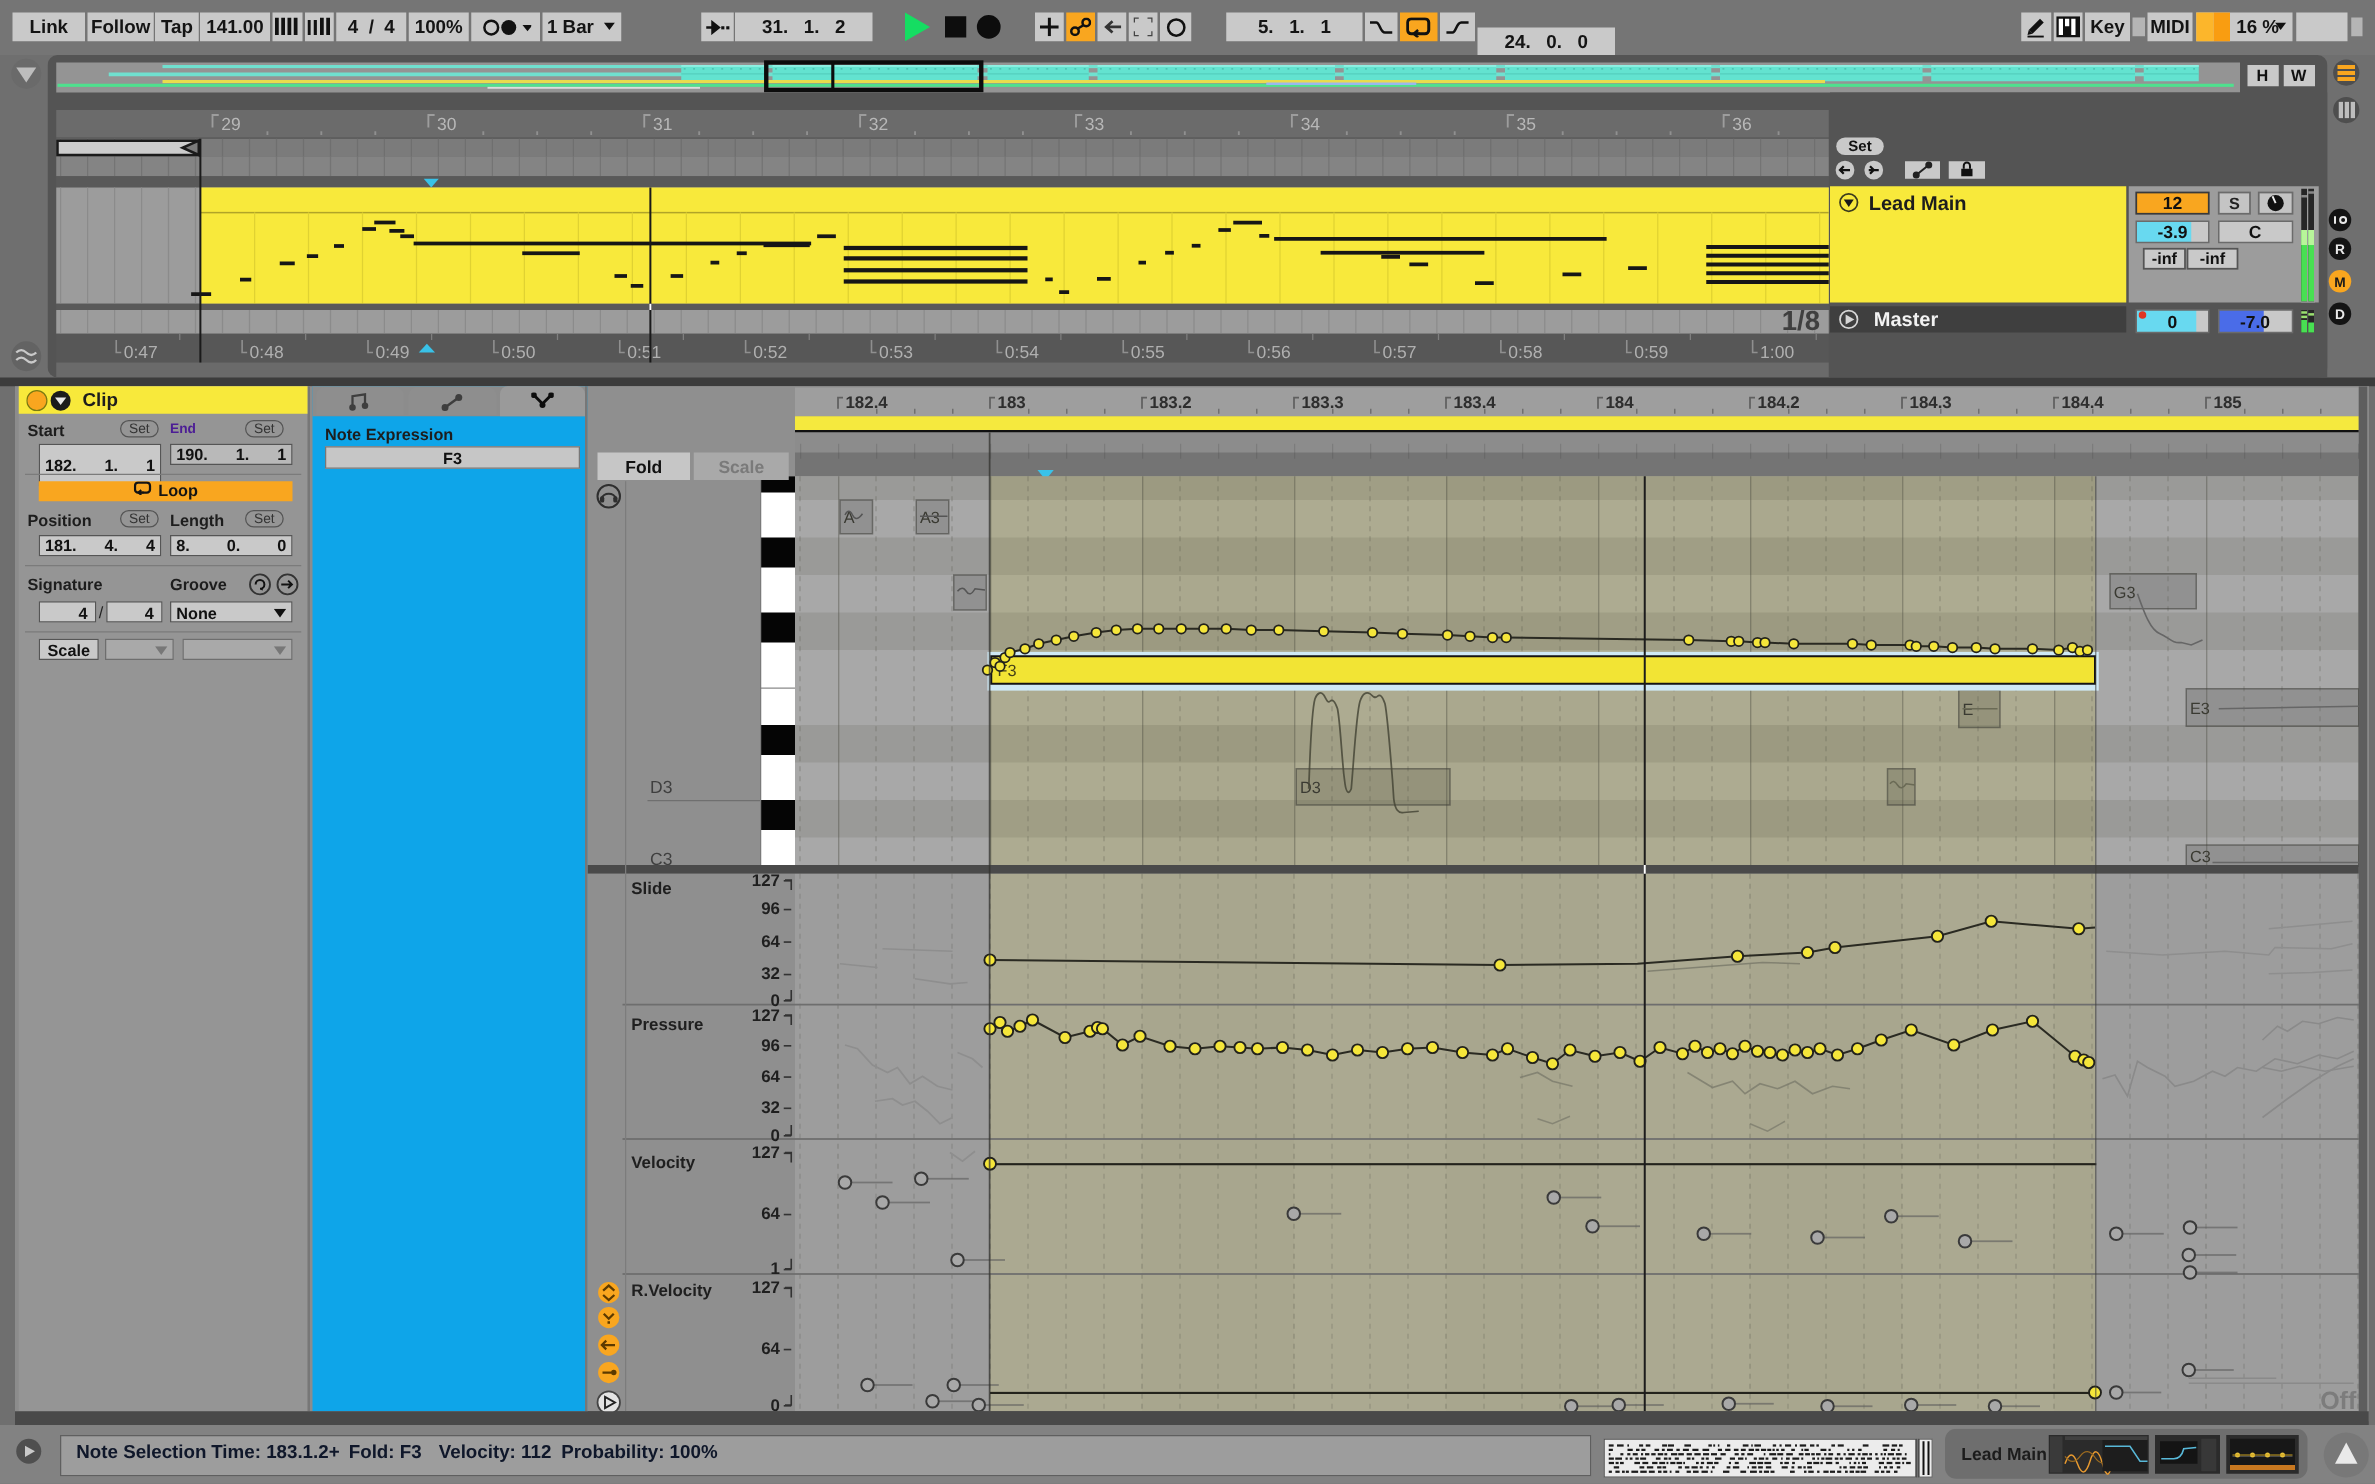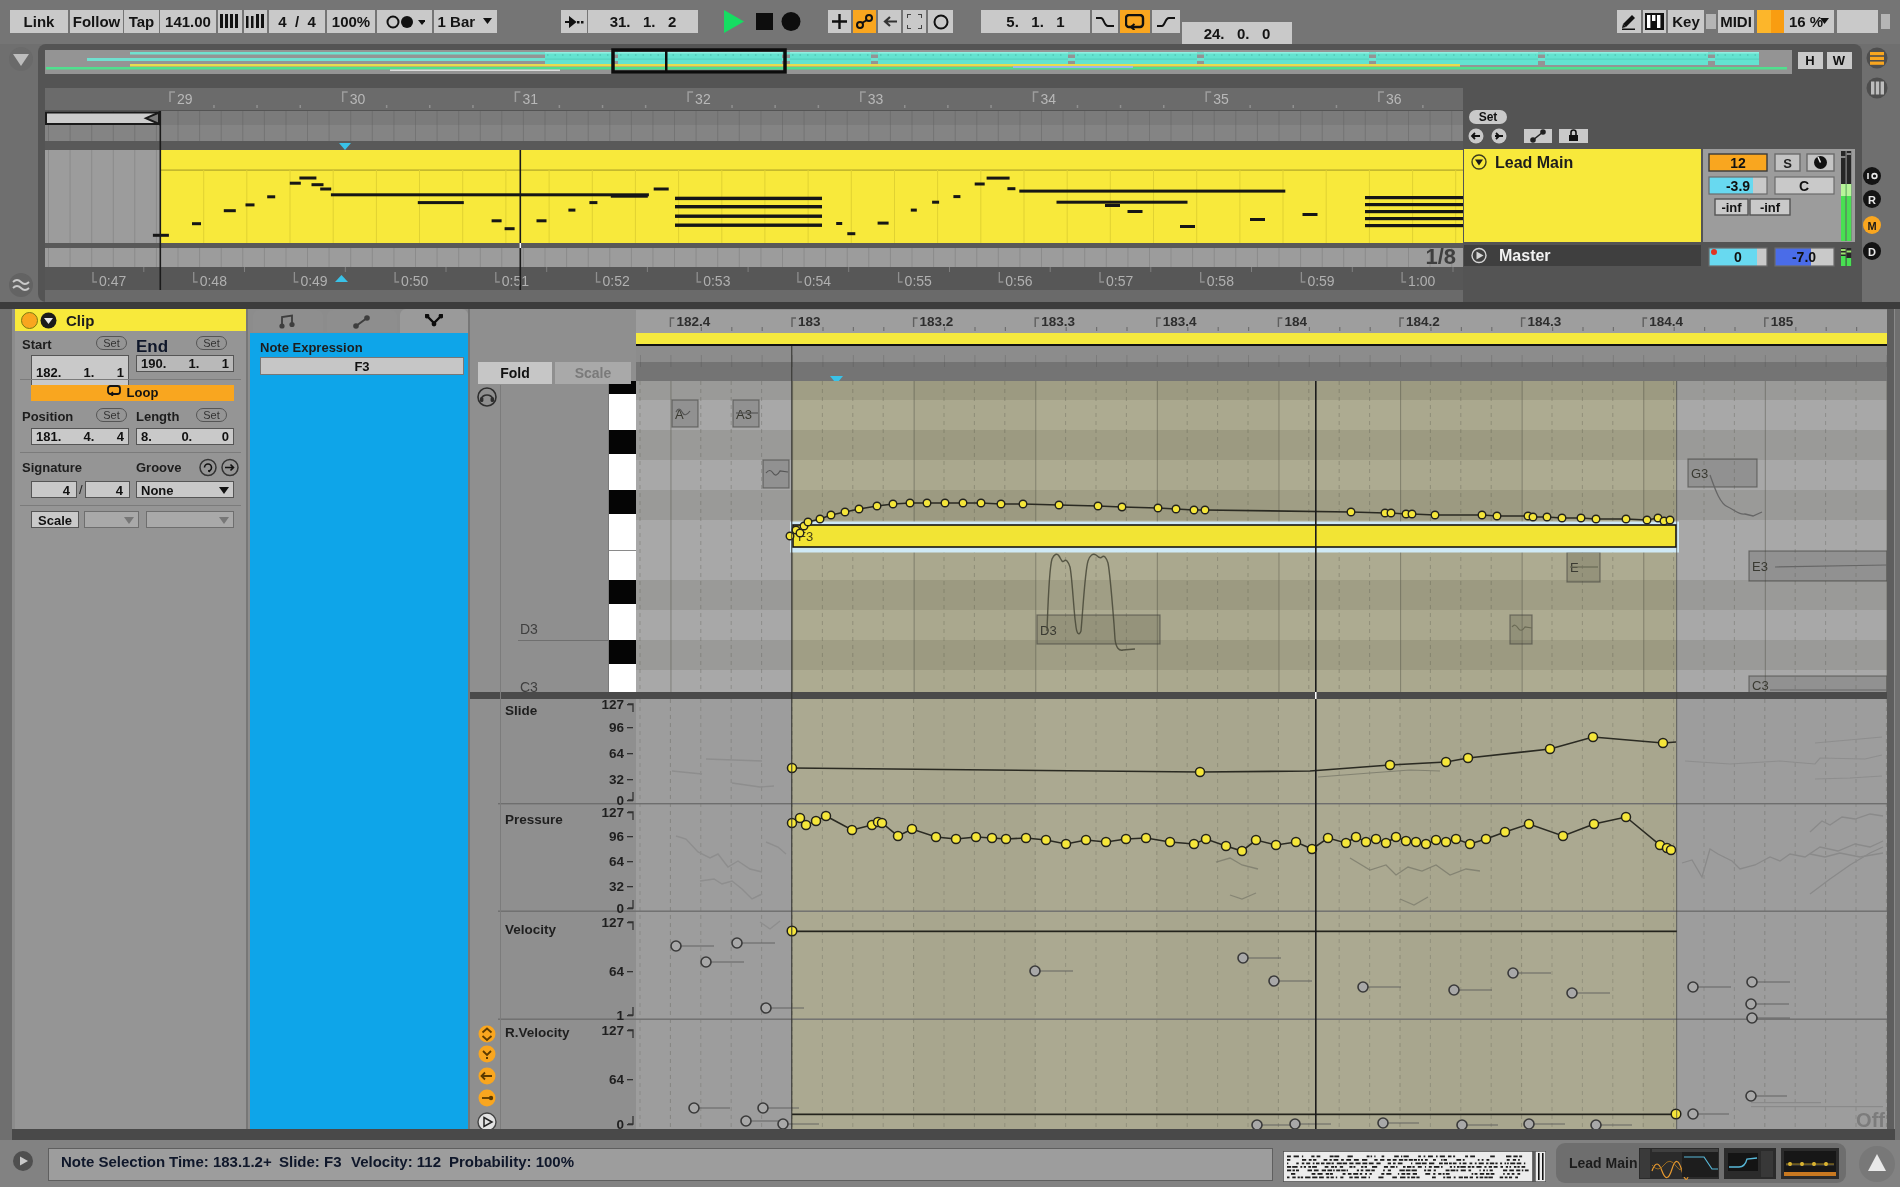--- a/index.html
+++ b/index.html
@@ -676,7 +676,7 @@
     <div class="abs" style="left:51px;top:3px;font-size:15px;font-weight:bold;color:#1d1d1d">Clip</div>
     <div class="abs" style="left:7px;top:28px;font-size:13px;font-weight:bold;color:#1d1d1d">Start</div>
     <div class="abs" style="left:81px;top:27px;width:31px;height:14px;border:1.5px solid #555;border-radius:7px;font-size:11px;color:#333;text-align:center;line-height:12px">Set</div>
-    <div class="abs" style="left:121px;top:28px;font-size:17px;font-weight:bold;color:#0f172a">End</div>
+    <div class="abs" style="left:121px;top:28px;font-size:11px;font-weight:bold;color:#4c1d95">End</div>
     <div class="abs" style="left:181px;top:27px;width:31px;height:14px;border:1.5px solid #555;border-radius:7px;font-size:11px;color:#333;text-align:center;line-height:12px">Set</div>
     <div class="abs" style="left:16px;top:46px;width:98px;height:17px;background:#c9c9c9;border:1px solid #555;font-size:13px;font-weight:bold;color:#111;display:flex;align-items:center;justify-content:space-between;padding:16px 4px">
       <span>182.</span>

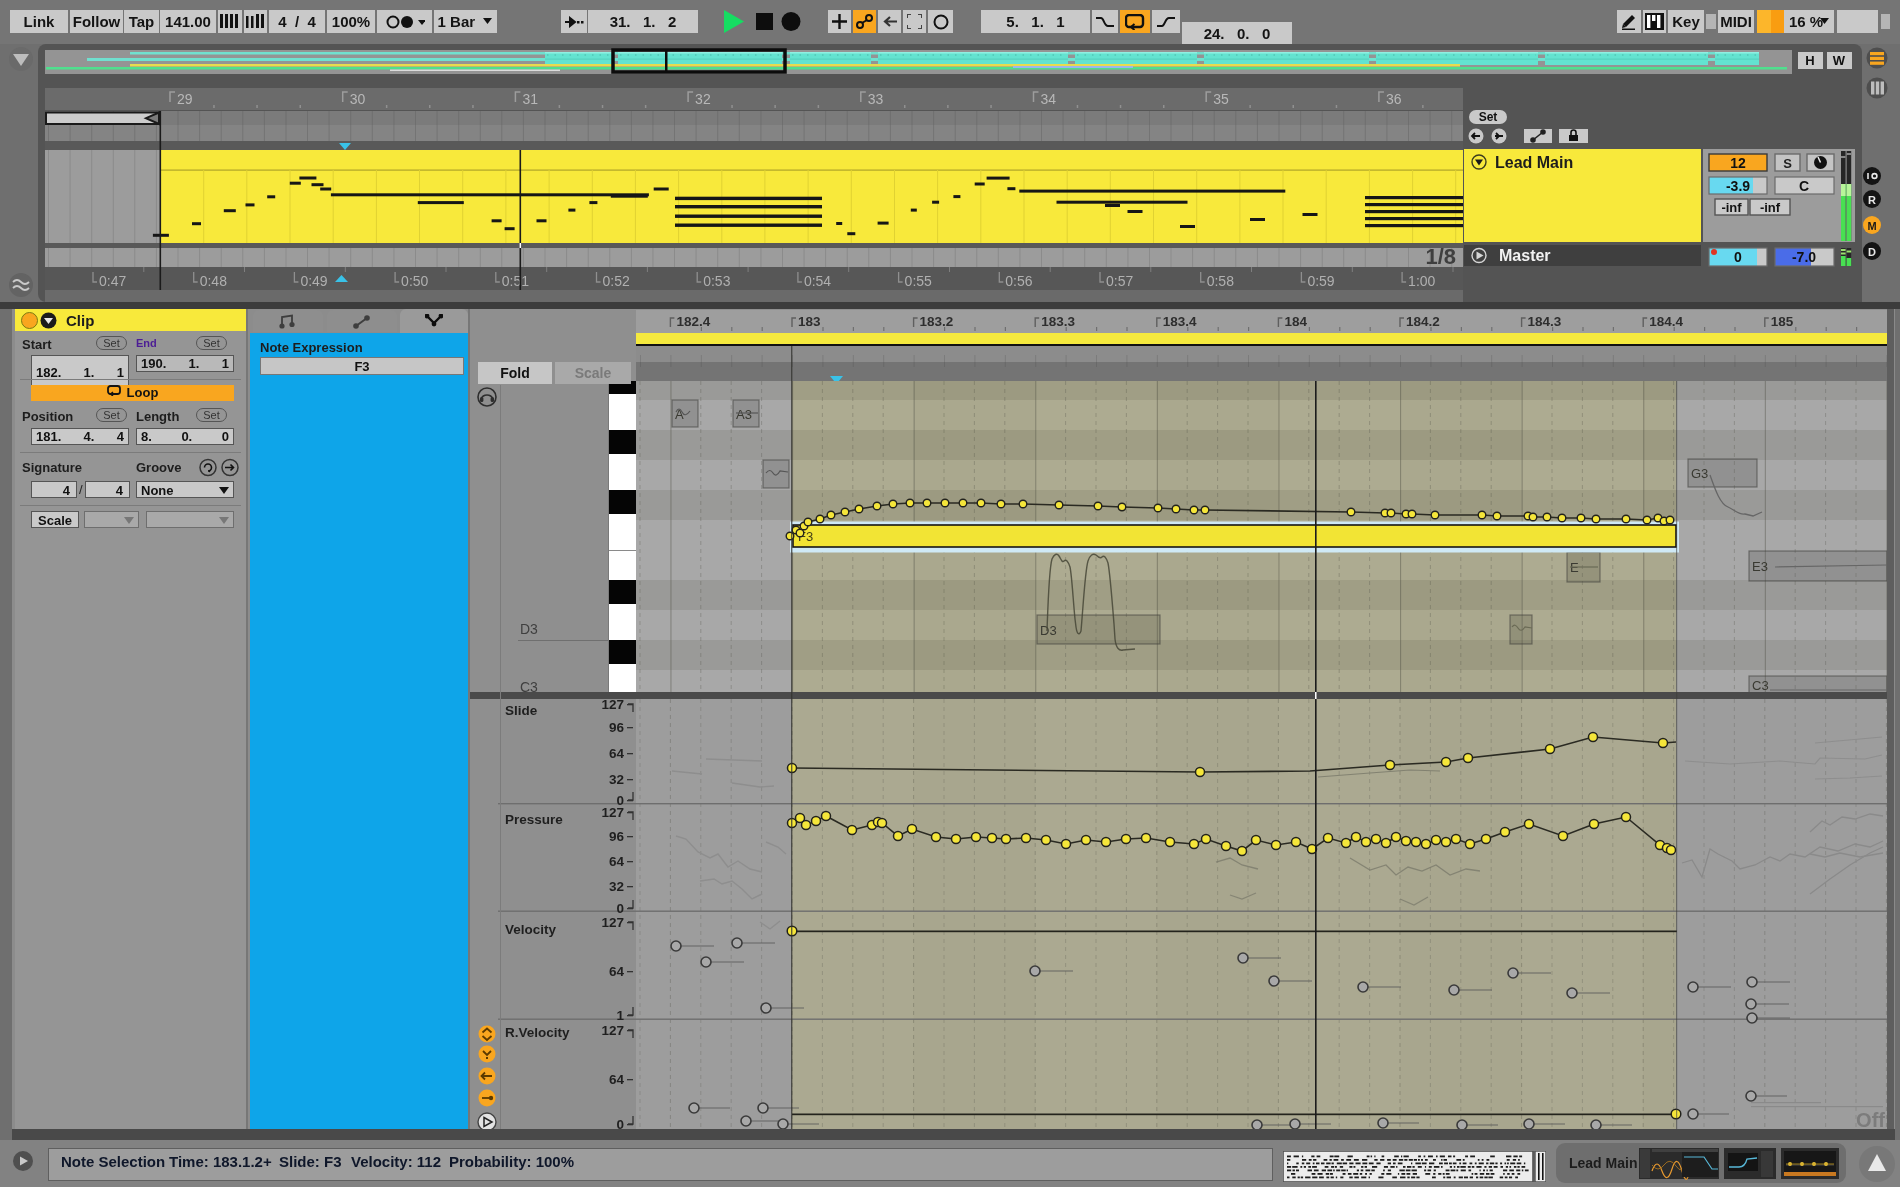--- a/index.html
+++ b/index.html
@@ -1328,7 +1328,7 @@
 <div class="abs" style="left:48px;top:1148px;width:1225px;height:33px;background:#9d9d9d;border:1.6px solid #5f5f5f;font-size:15px;font-weight:bold;color:#0f172a">
     <span class="abs" style="left:12px;top:4px">Note Selection</span>
     <span class="abs" style="left:120px;top:4px">Time: 183.1.2+</span>
-    <span class="abs" style="left:230px;top:4px">Slide: F3</span>
+    <span class="abs" style="left:230px;top:4px">Fold: F3</span>
     <span class="abs" style="left:302px;top:4px">Velocity: 112</span>
     <span class="abs" style="left:400px;top:4px">Probability: 100%</span>
   </div>

